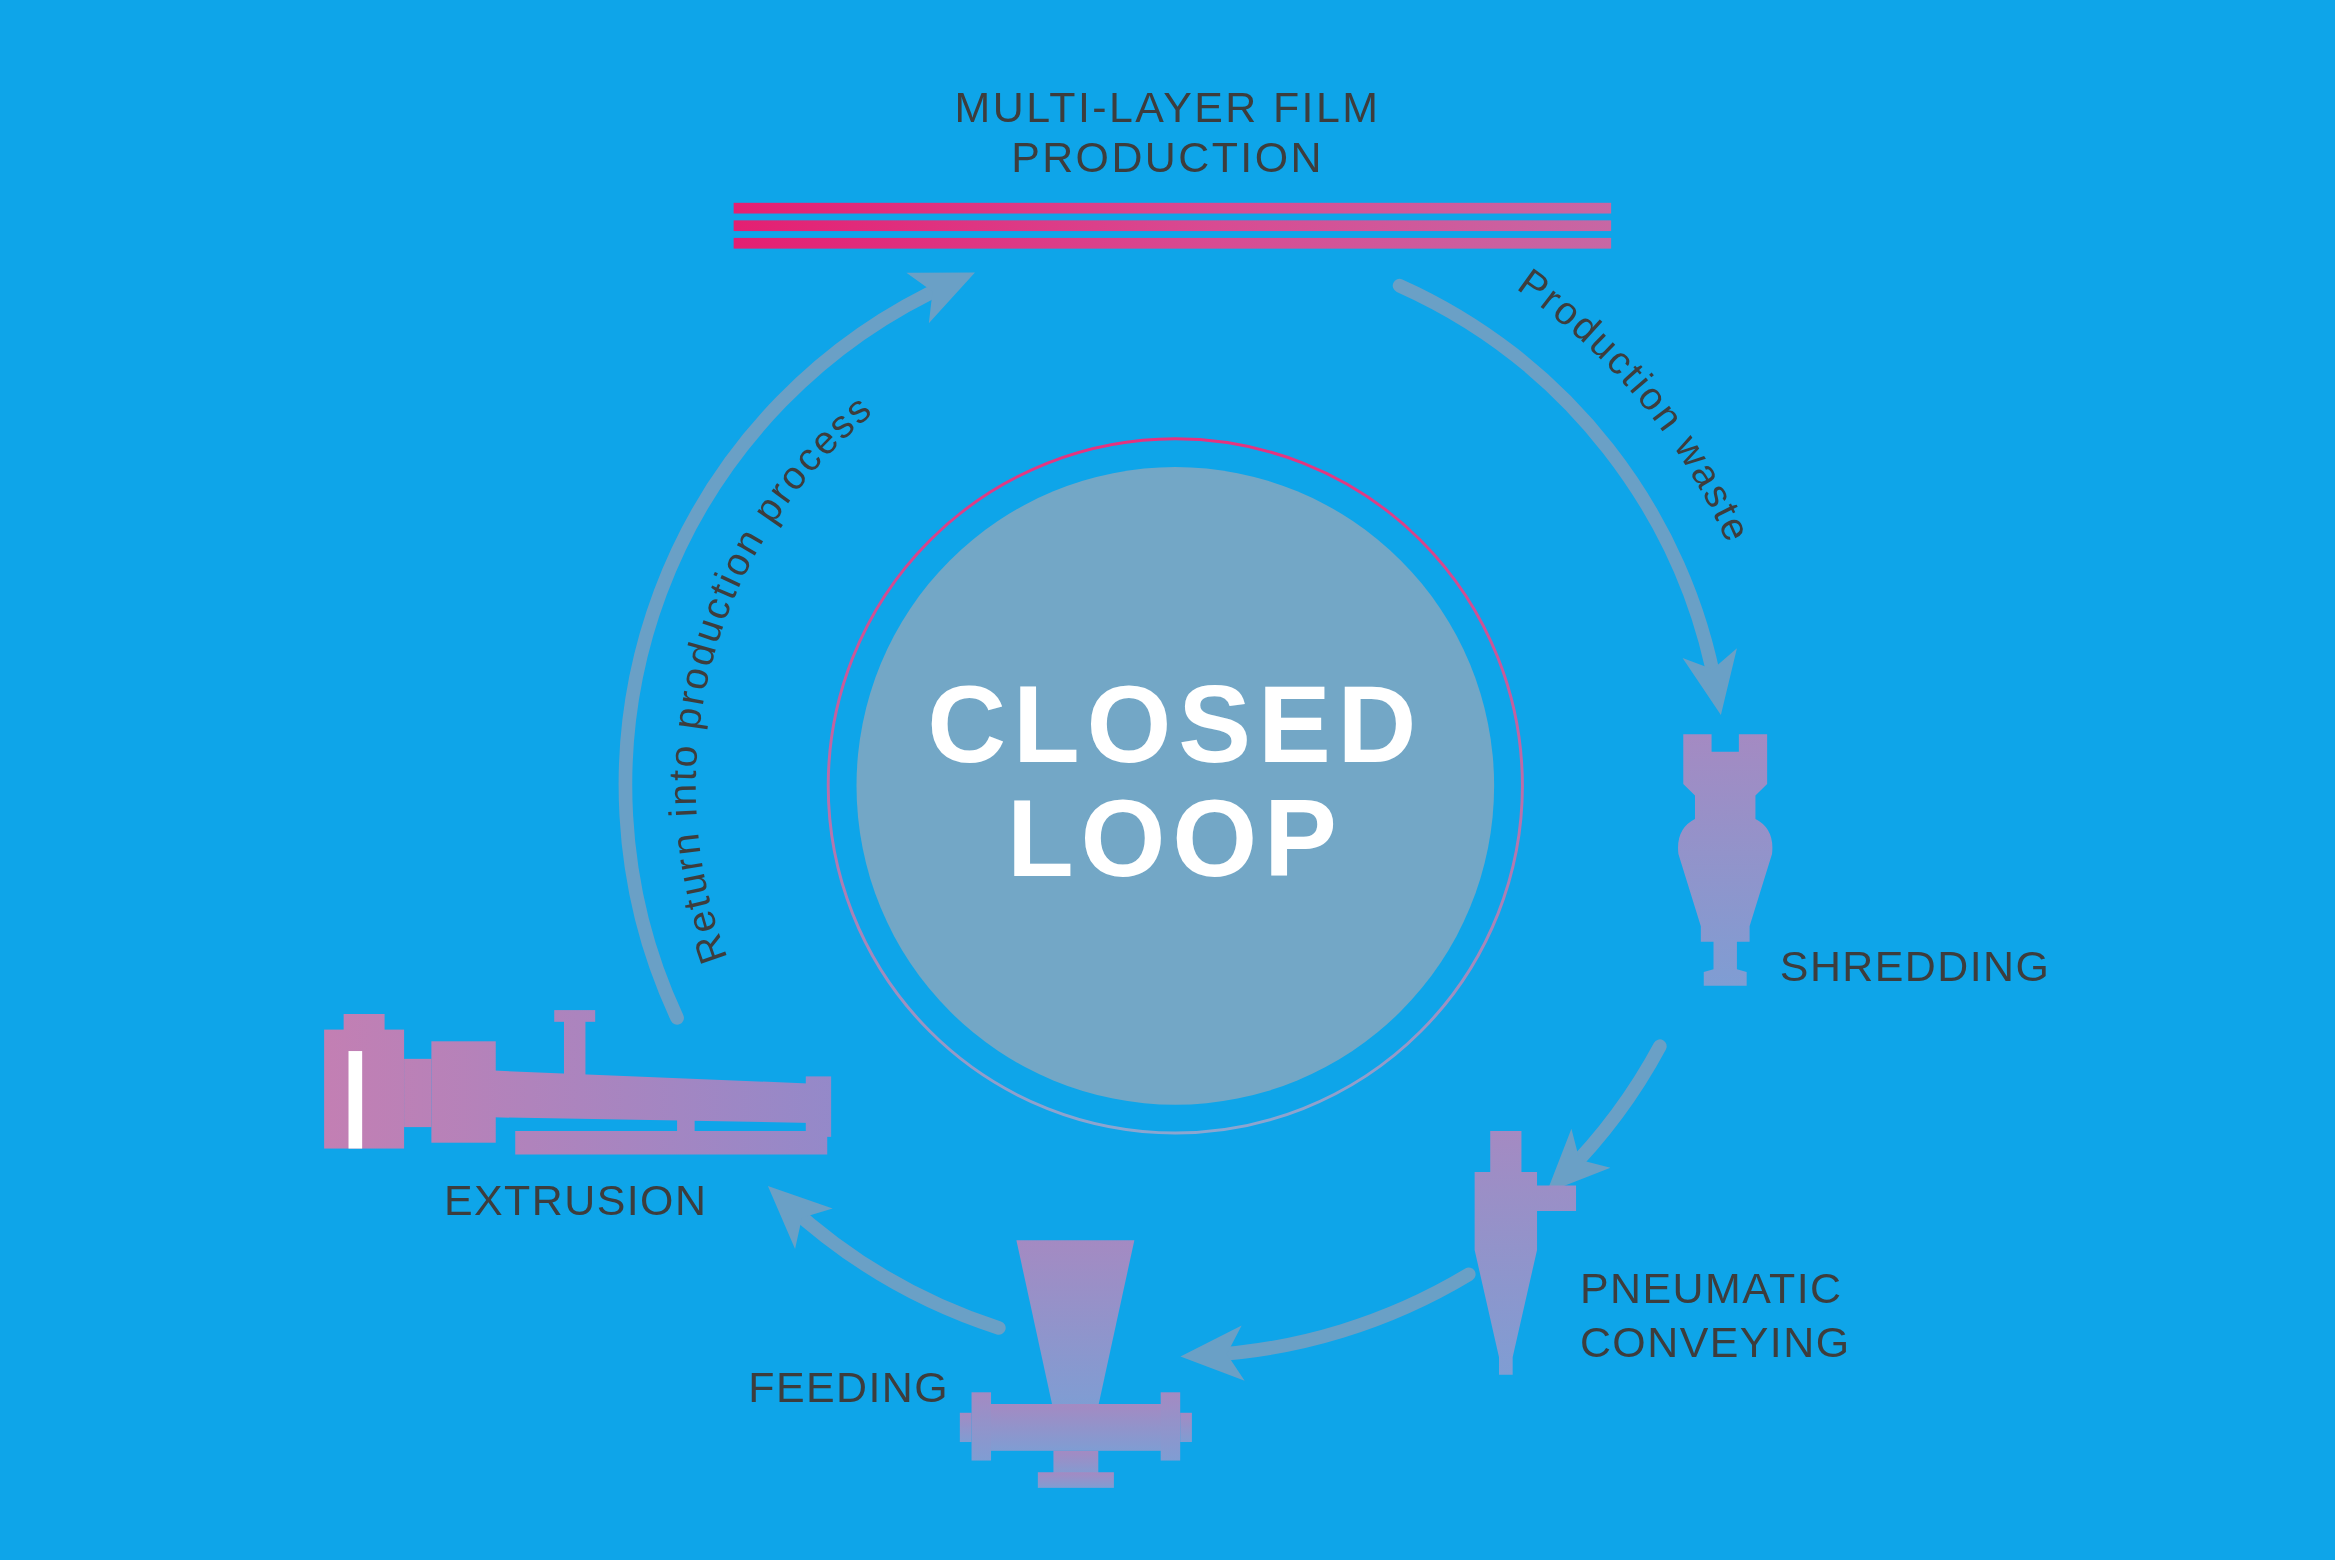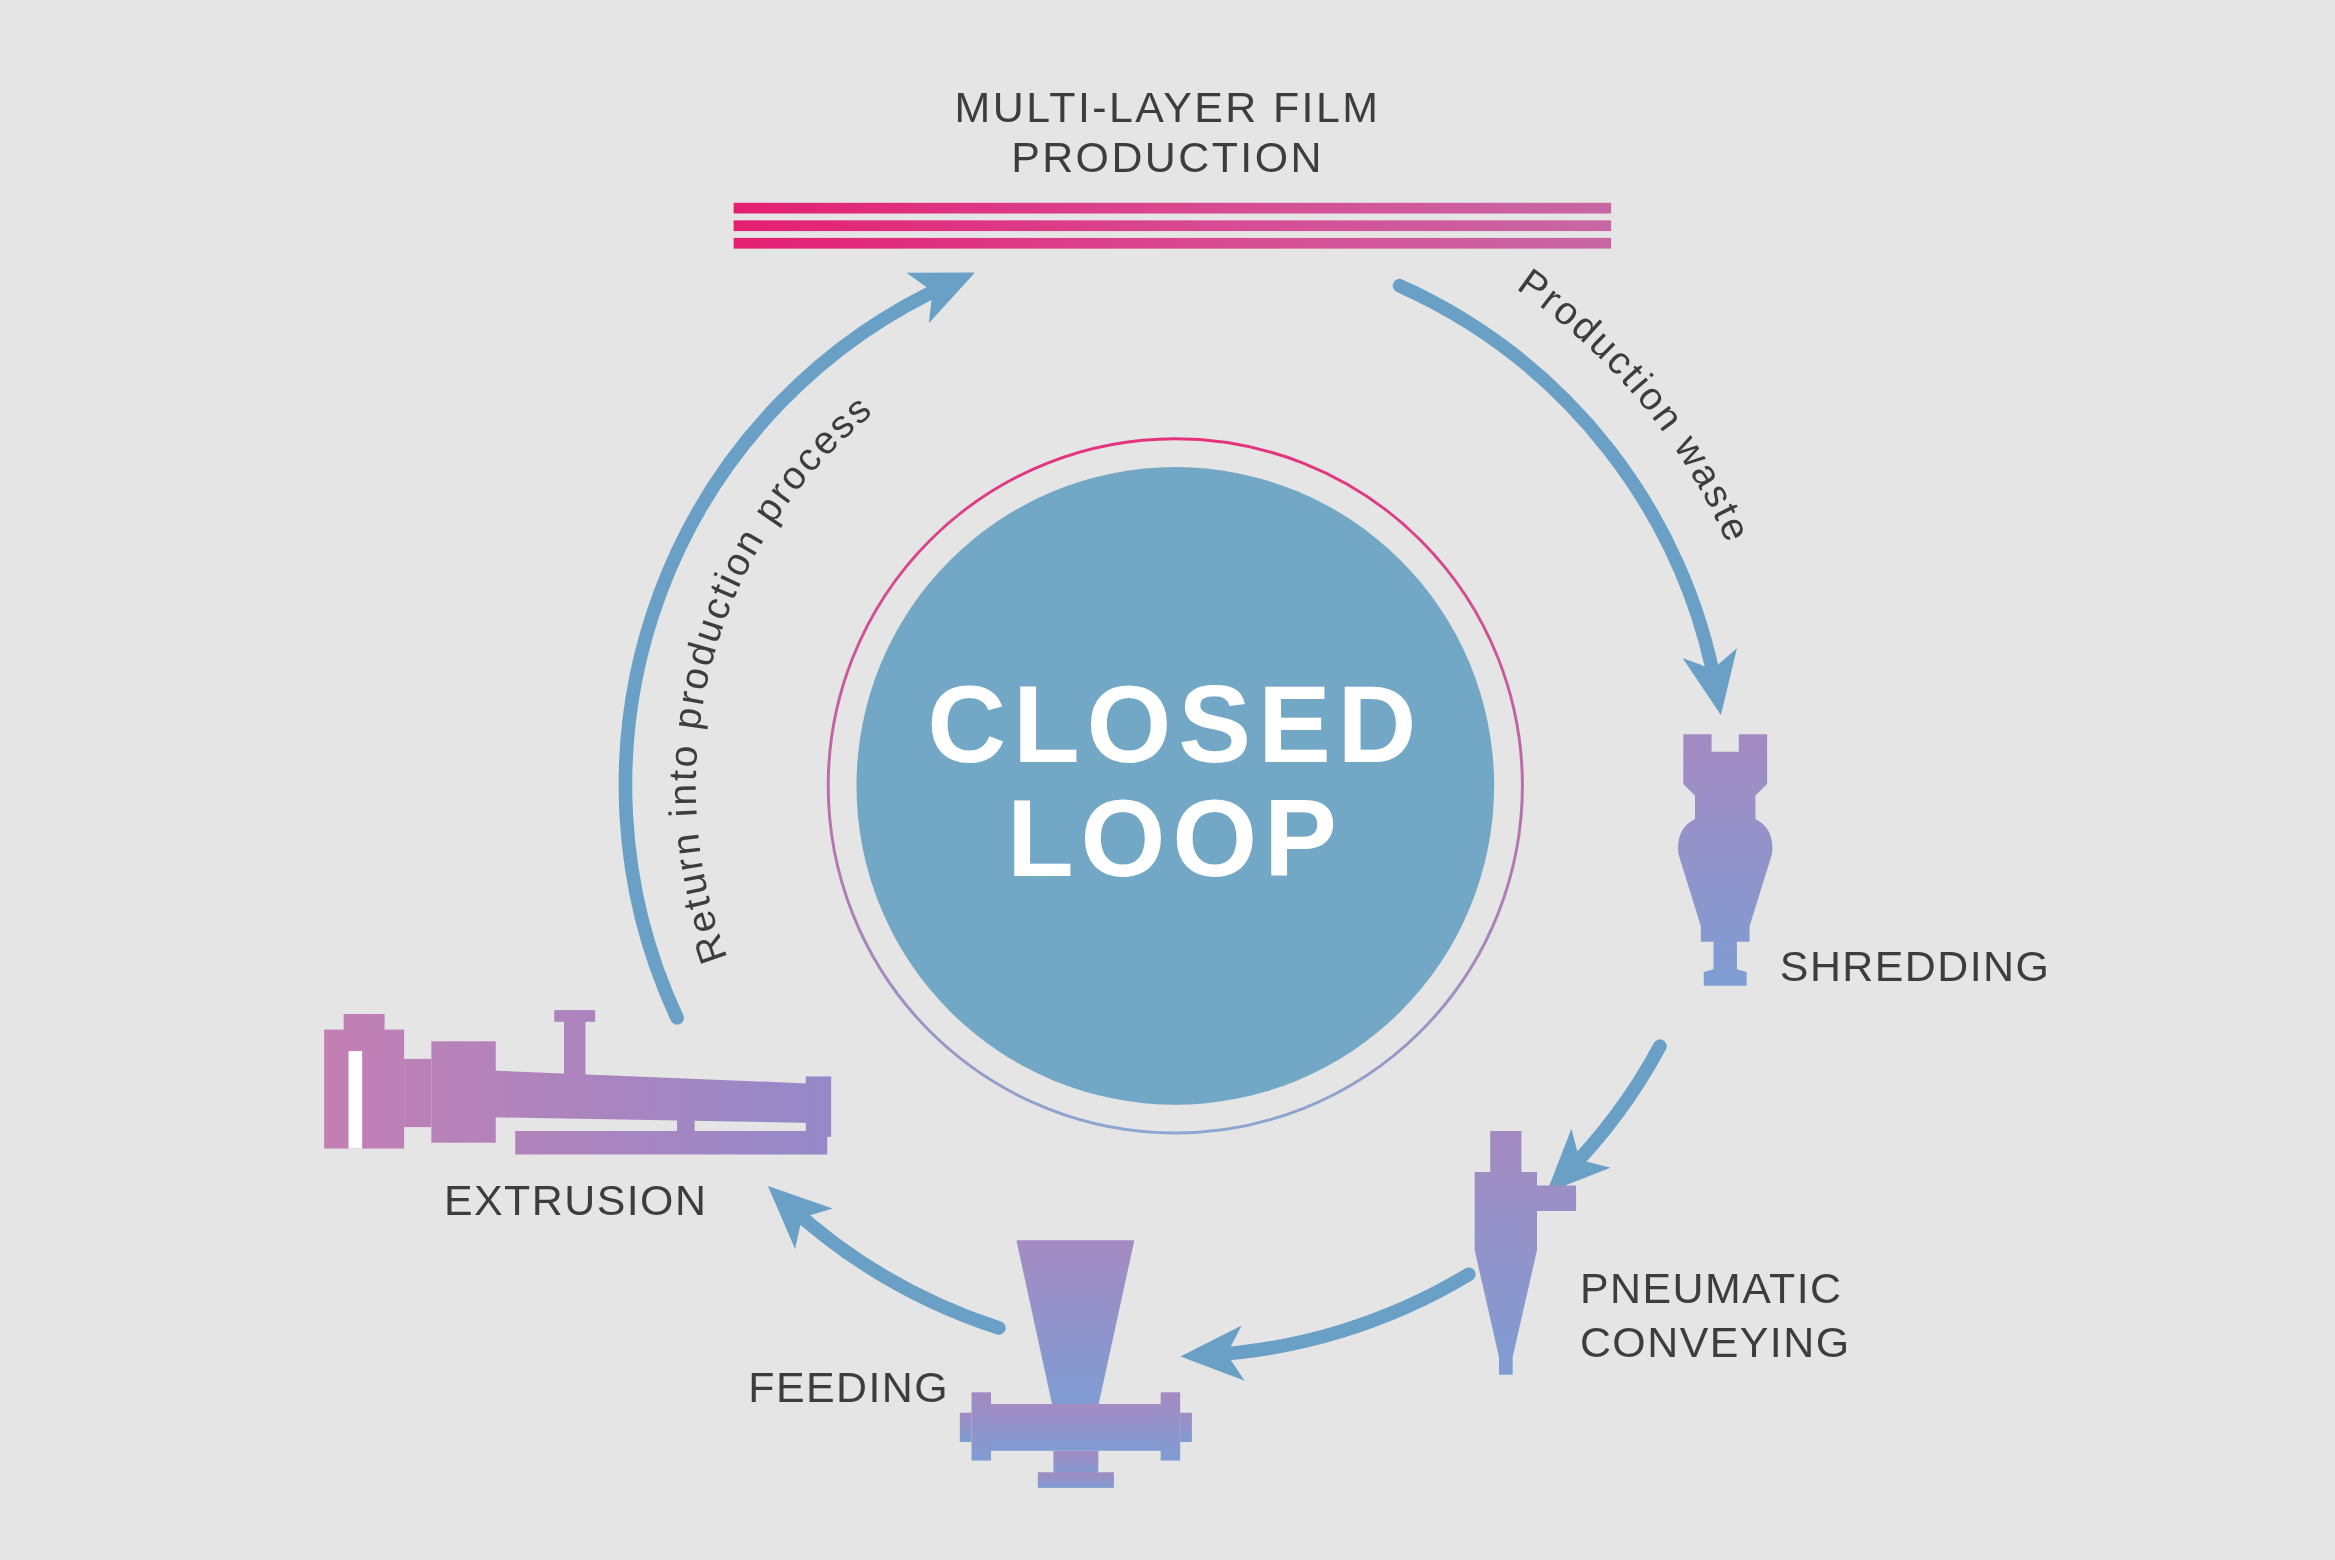--- a/index.html
+++ b/index.html
@@ -15,7 +15,7 @@
     position: relative;
     width: 2336px;
     height: 1560px;
-    background: #e5e5e5;
+    background: #0ea5e9;
     font-family: "Liberation Sans", sans-serif;
   }
   svg { display: block; }

